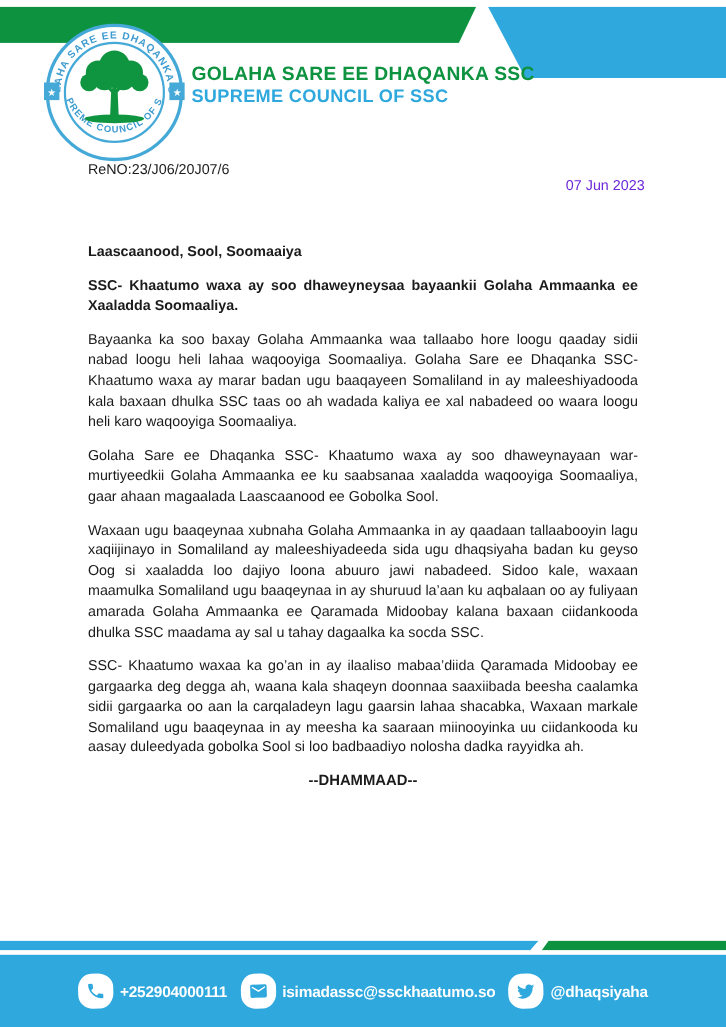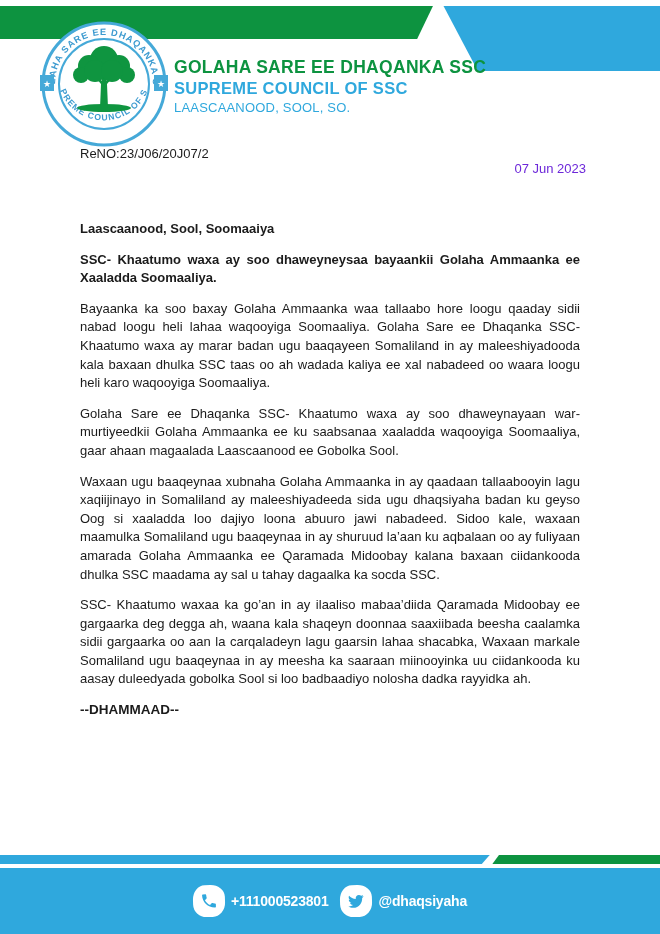--- a/index.html
+++ b/index.html
@@ -109,7 +109,6 @@
   <div class="titles">
     <div class="title-so">GOLAHA SARE EE DHAQANKA SSC</div>
     <div class="title-en">SUPREME COUNCIL OF SSC</div>
-    <div class="title-loc">LAASCAANOOD, SOOL, SO.</div>
   </div>
 
   <div class="refno">ReNO:23/J06/20J07/2</div>

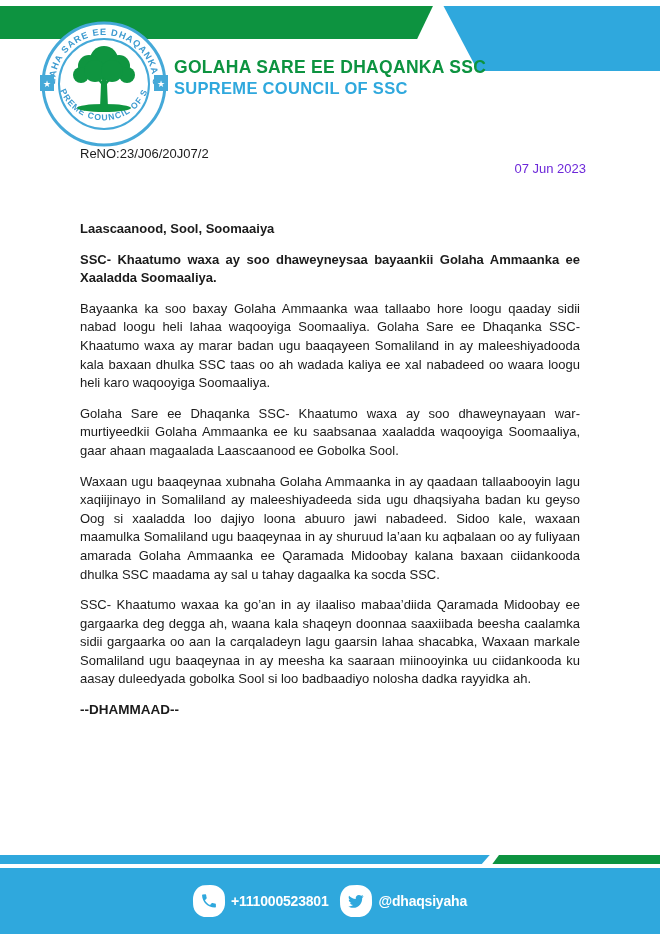--- a/index.html
+++ b/index.html
@@ -111,7 +111,7 @@
     <div class="title-en">SUPREME COUNCIL OF SSC</div>
   </div>
 
-  <div class="refno">ReNO:23/J06/20J07/2</div>
+  <div class="refno">ReNO:23/J06/20J07/6</div>
   <div class="date">07 Jun 2023</div>
 
   <div class="letter">

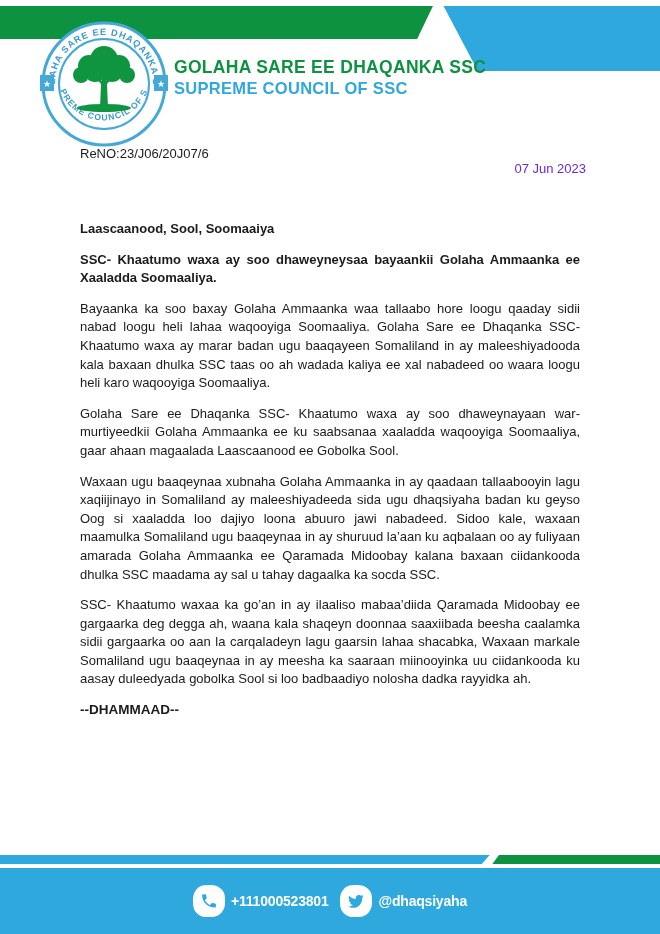--- a/index.html
+++ b/index.html
@@ -37,7 +37,7 @@
   }
   .letter p { margin:0 0 12px 0; }
   .letter p.b { font-weight:bold; }
-  .letter .end { text-align:left; font-weight:bold; margin-top:0; font-size:13.5px; }
+  .letter .end { text-align:center; font-weight:bold; margin-top:0; font-size:13.5px; }
   
   .strip-blue {
     position:absolute; top:855px; left:0; width:100%; height:9px; background:#2fa8dd;

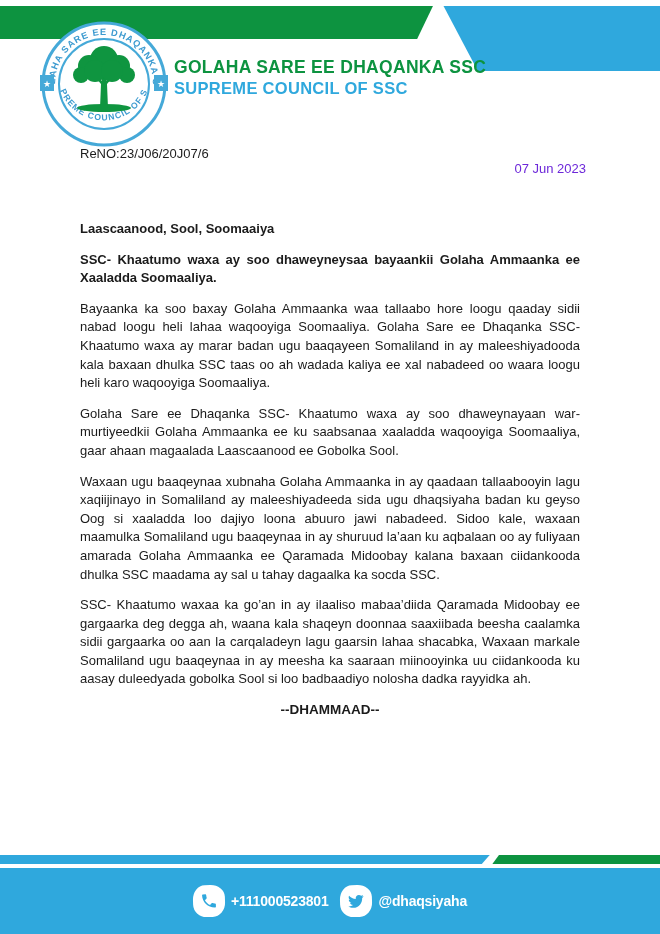--- a/index.html
+++ b/index.html
@@ -135,7 +135,7 @@
             <path d="M6.62 10.79c1.44 2.83 3.76 5.14 6.59 6.59l2.2-2.21c.27-.27.67-.36 1.02-.24 1.12.37 2.33.57 3.57.57.55 0 1 .45 1 1V20c0 .55-.45 1-1 1-9.39 0-17-7.61-17-17 0-.55.45-1 1-1h3.5c.55 0 1 .45 1 1 0 1.25.2 2.45.57 3.57.11.35.03.74-.25 1.02l-2.2 2.2z"></path>
           </svg>
       </span>
-      <span class="lbl">+111000523801</span>
+      <span class="lbl">+252904000111</span>
     </div>
 
 

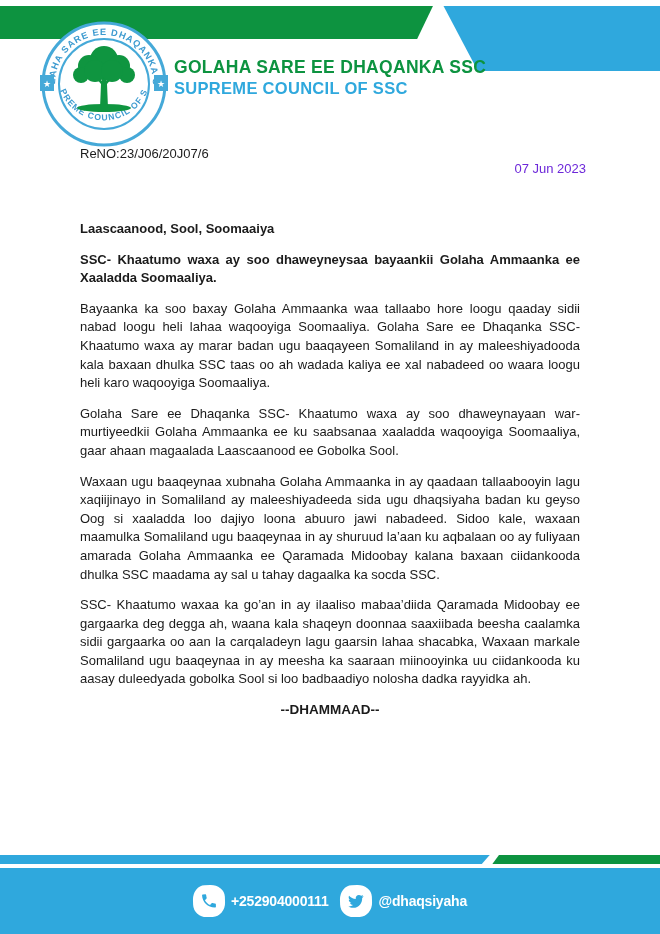--- a/index.html
+++ b/index.html
@@ -138,6 +138,14 @@
       <span class="lbl">+252904000111</span>
     </div>
 
+    <div class="contact">
+      <span class="blob">
+        <svg viewBox="0 0 24 24">
+            <path d="M20 4H4c-1.1 0-1.99.9-1.99 2L2 18c0 1.1.9 2 2 2h16c1.1 0 2-.9 2-2V6c0-1.1-.9-2-2-2zm0 4l-8 5-8-5V6l8 5 8-5v2z"></path>
+          </svg>
+      </span>
+      <span class="lbl">isimadassc@ssckhaatumo.so</span>
+    </div>
 
     <div class="contact">
       <span class="blob">

